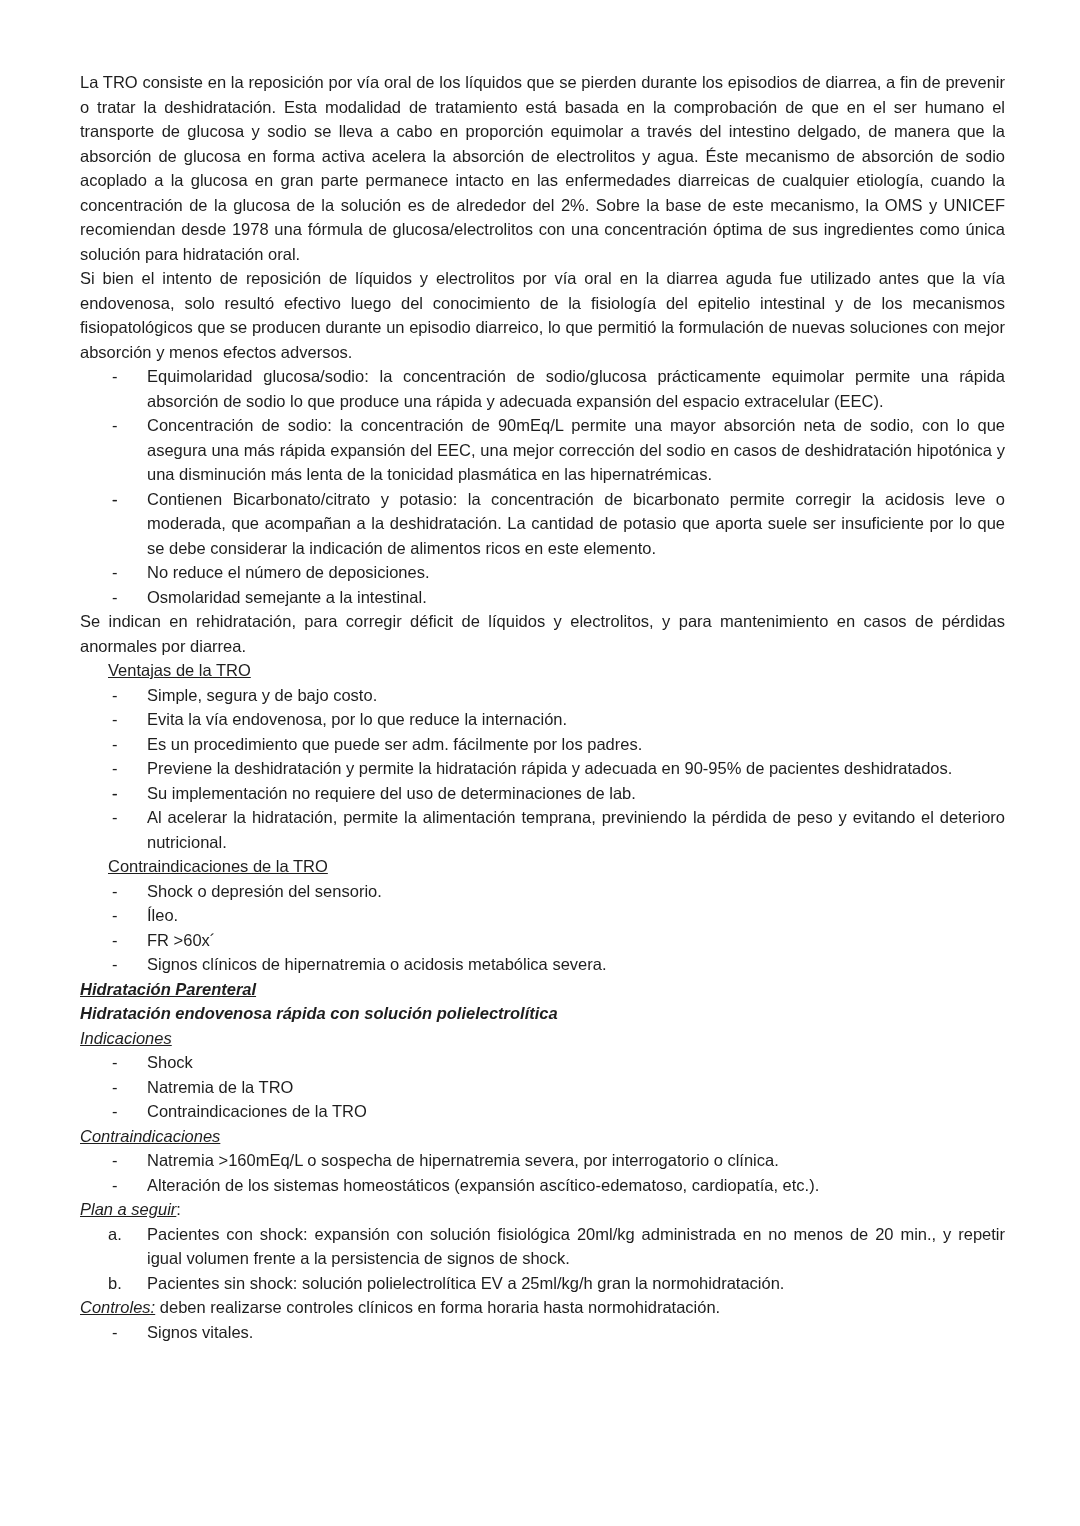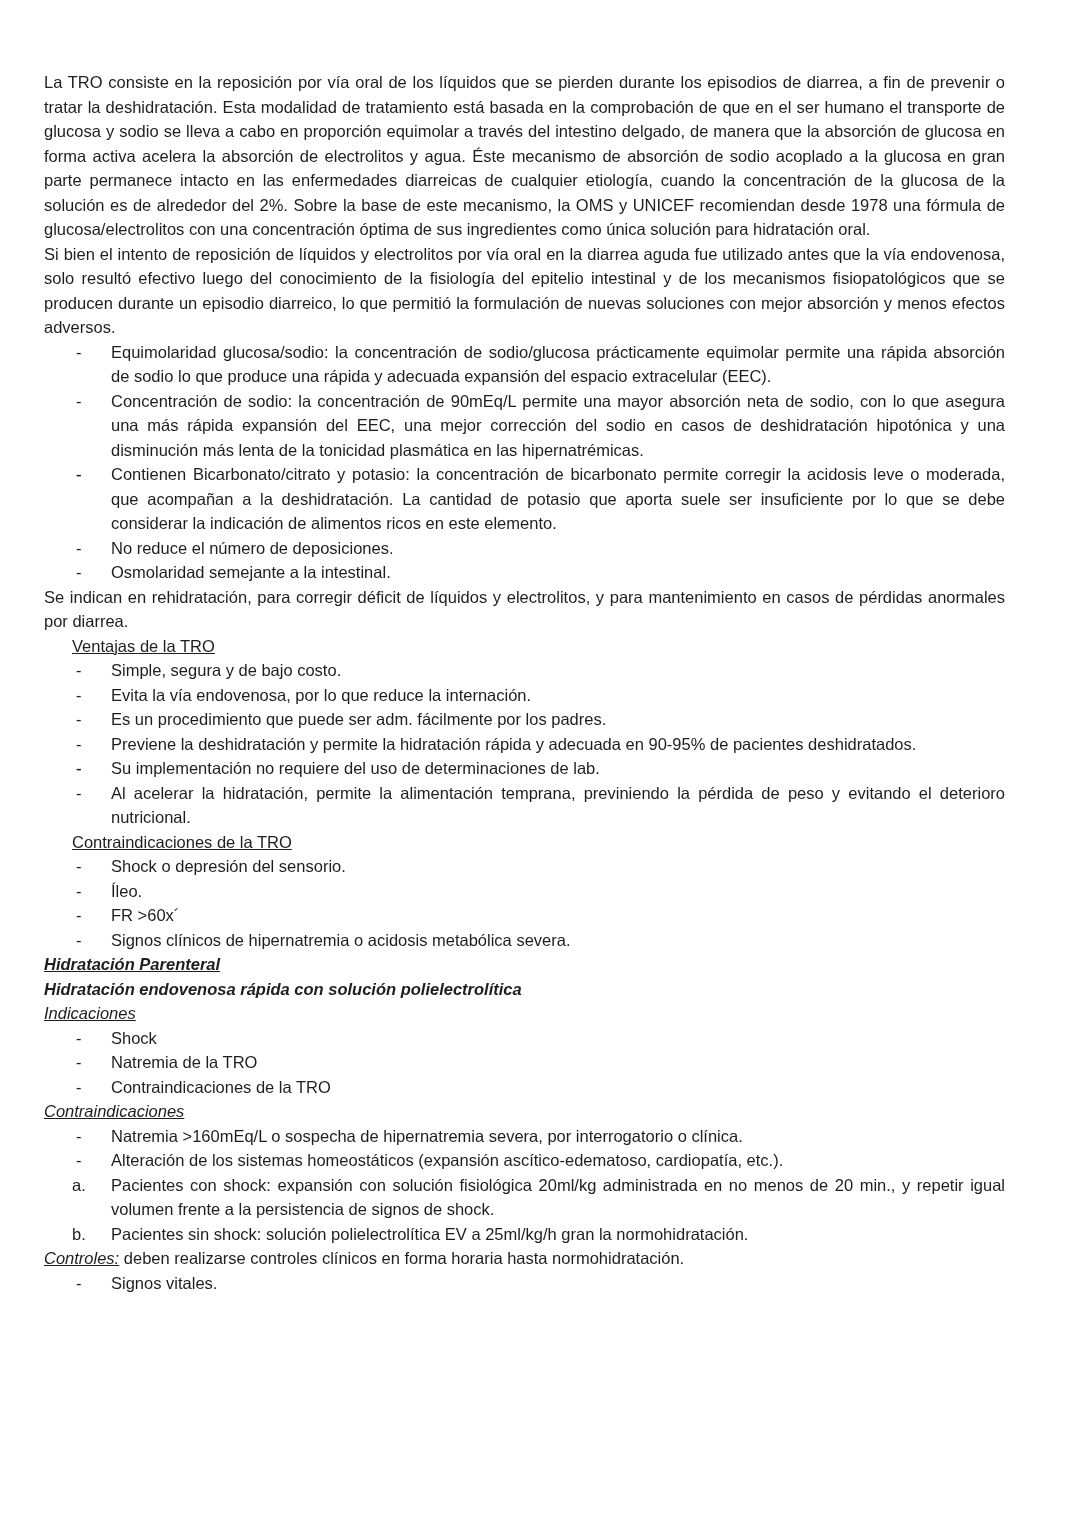--- a/index.html
+++ b/index.html
@@ -12,7 +12,7 @@
     font-size: 16.5px;
     line-height: 24.5px;
     box-sizing: border-box;
-    padding: 70px 75px 0 44px;
+    padding: 70px 75px 0 80px;
     overflow: hidden;
   }
   .para { margin: 0; text-align: justify; }

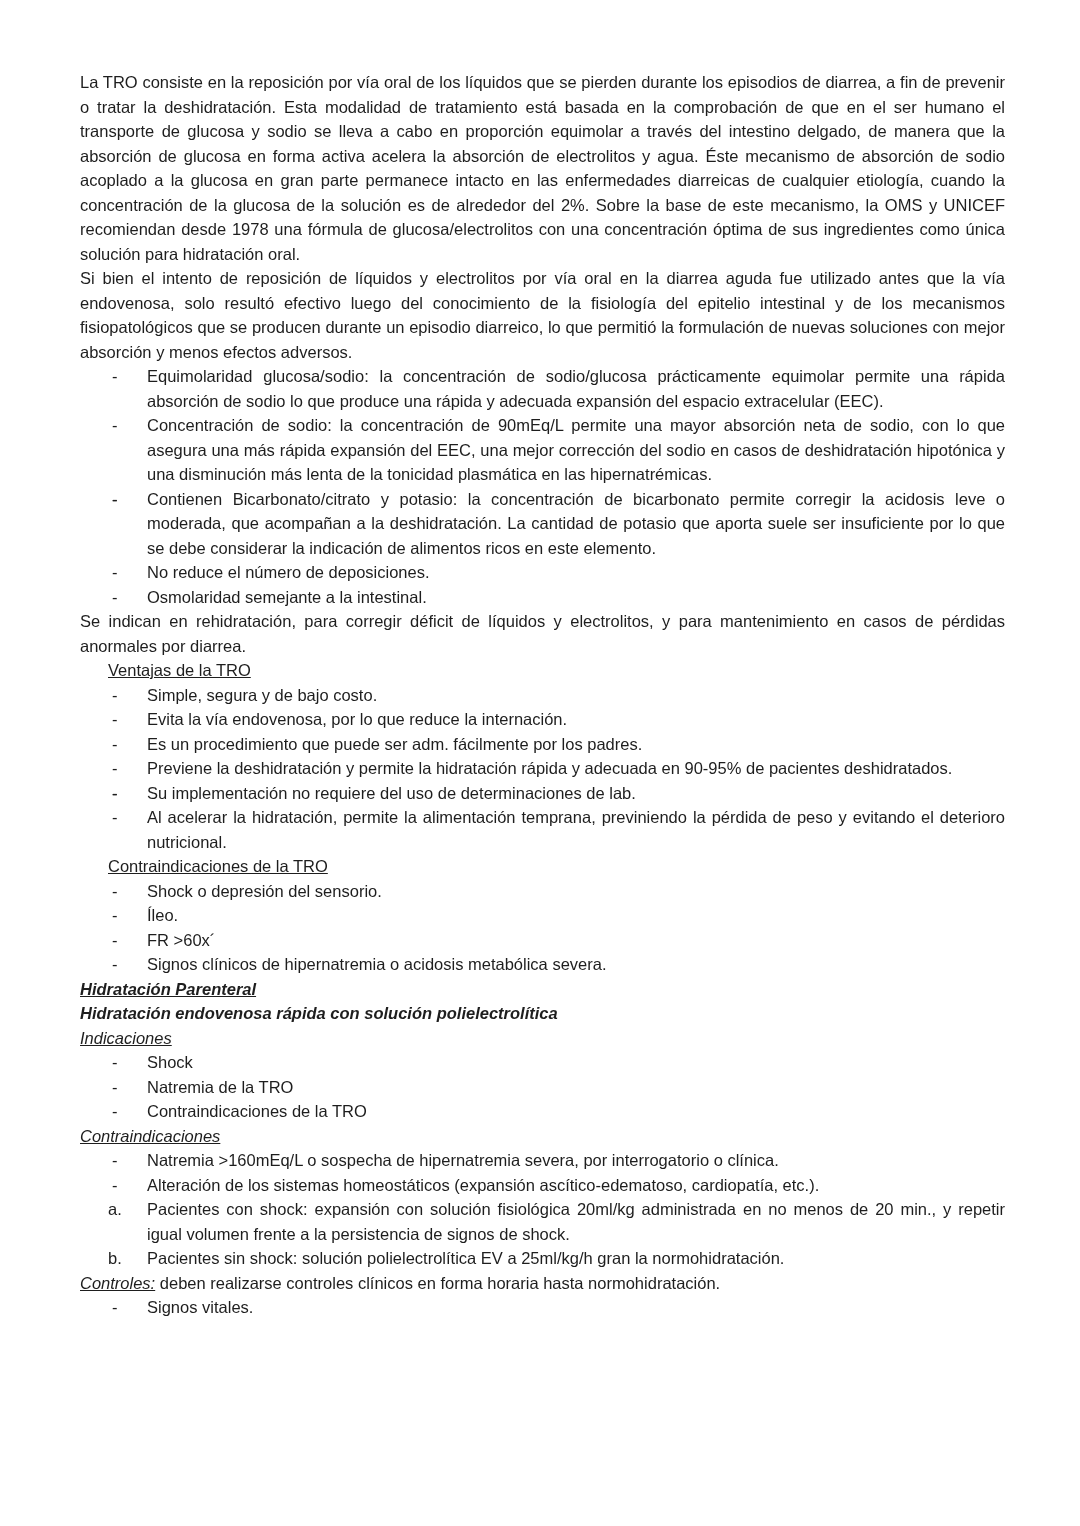--- a/index.html
+++ b/index.html
@@ -84,6 +84,7 @@
     <li class="bitem"><span class="marker">-</span><span>Alteración de los sistemas homeostáticos (expansión ascítico-edematoso, cardiopatía, etc.).</span></li>
   </ul>
 
+  <p class="heading"><span class="h-iu">Plan a seguir</span><span>:</span></p>
 
   <ol class="llist">
     <li class="bitem"><span class="lmarker">a.</span><span>Pacientes con shock: expansión con solución fisiológica 20ml/kg administrada en no menos de 20 min., y repetir igual volumen frente a la persistencia de signos de shock.</span></li>

